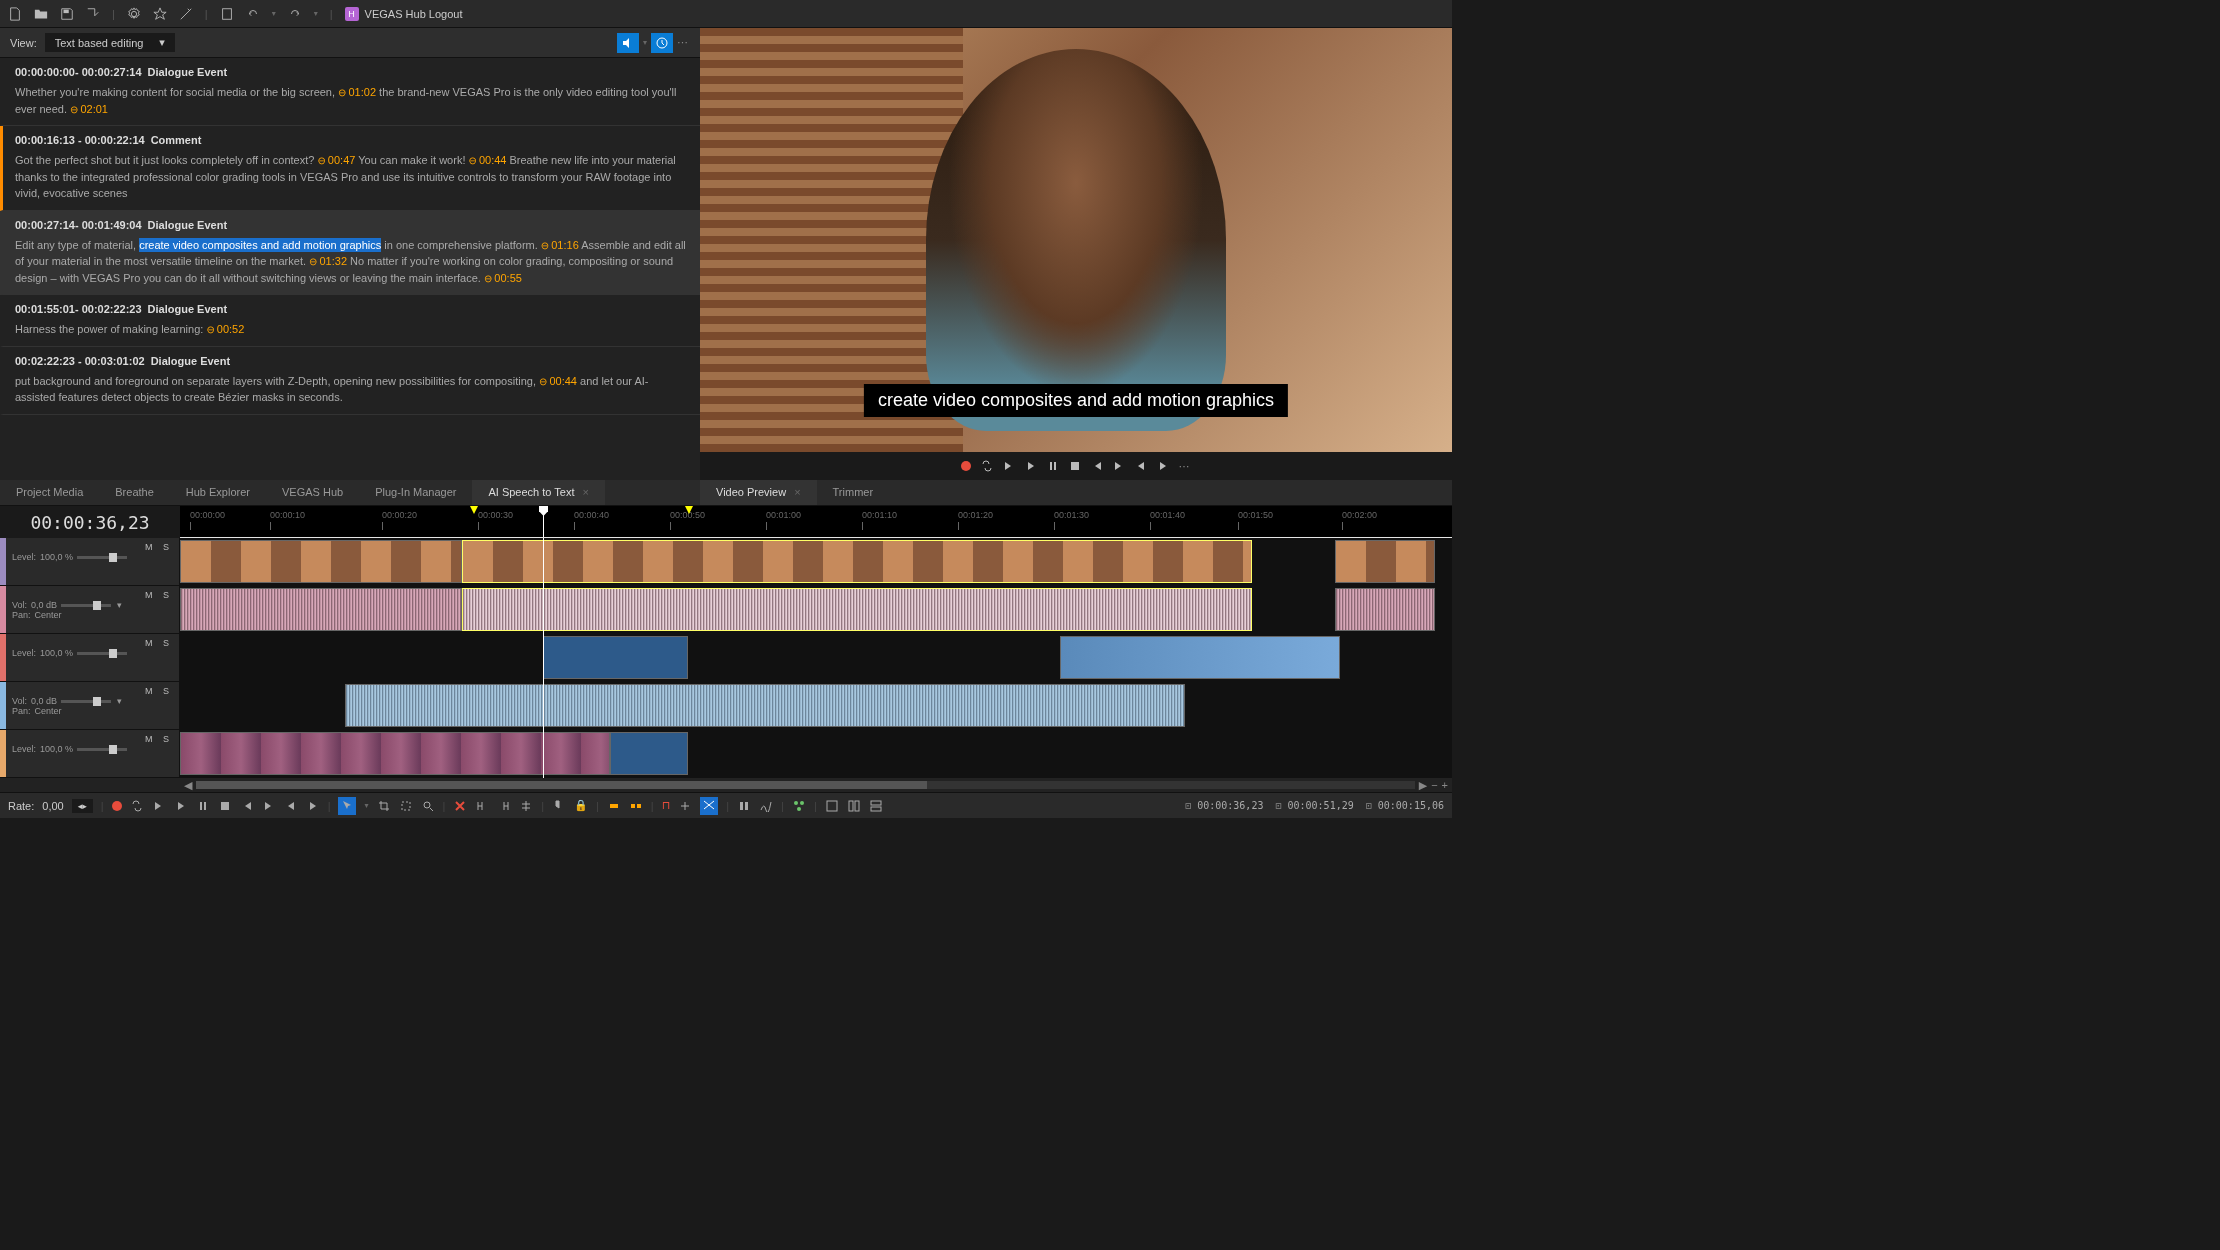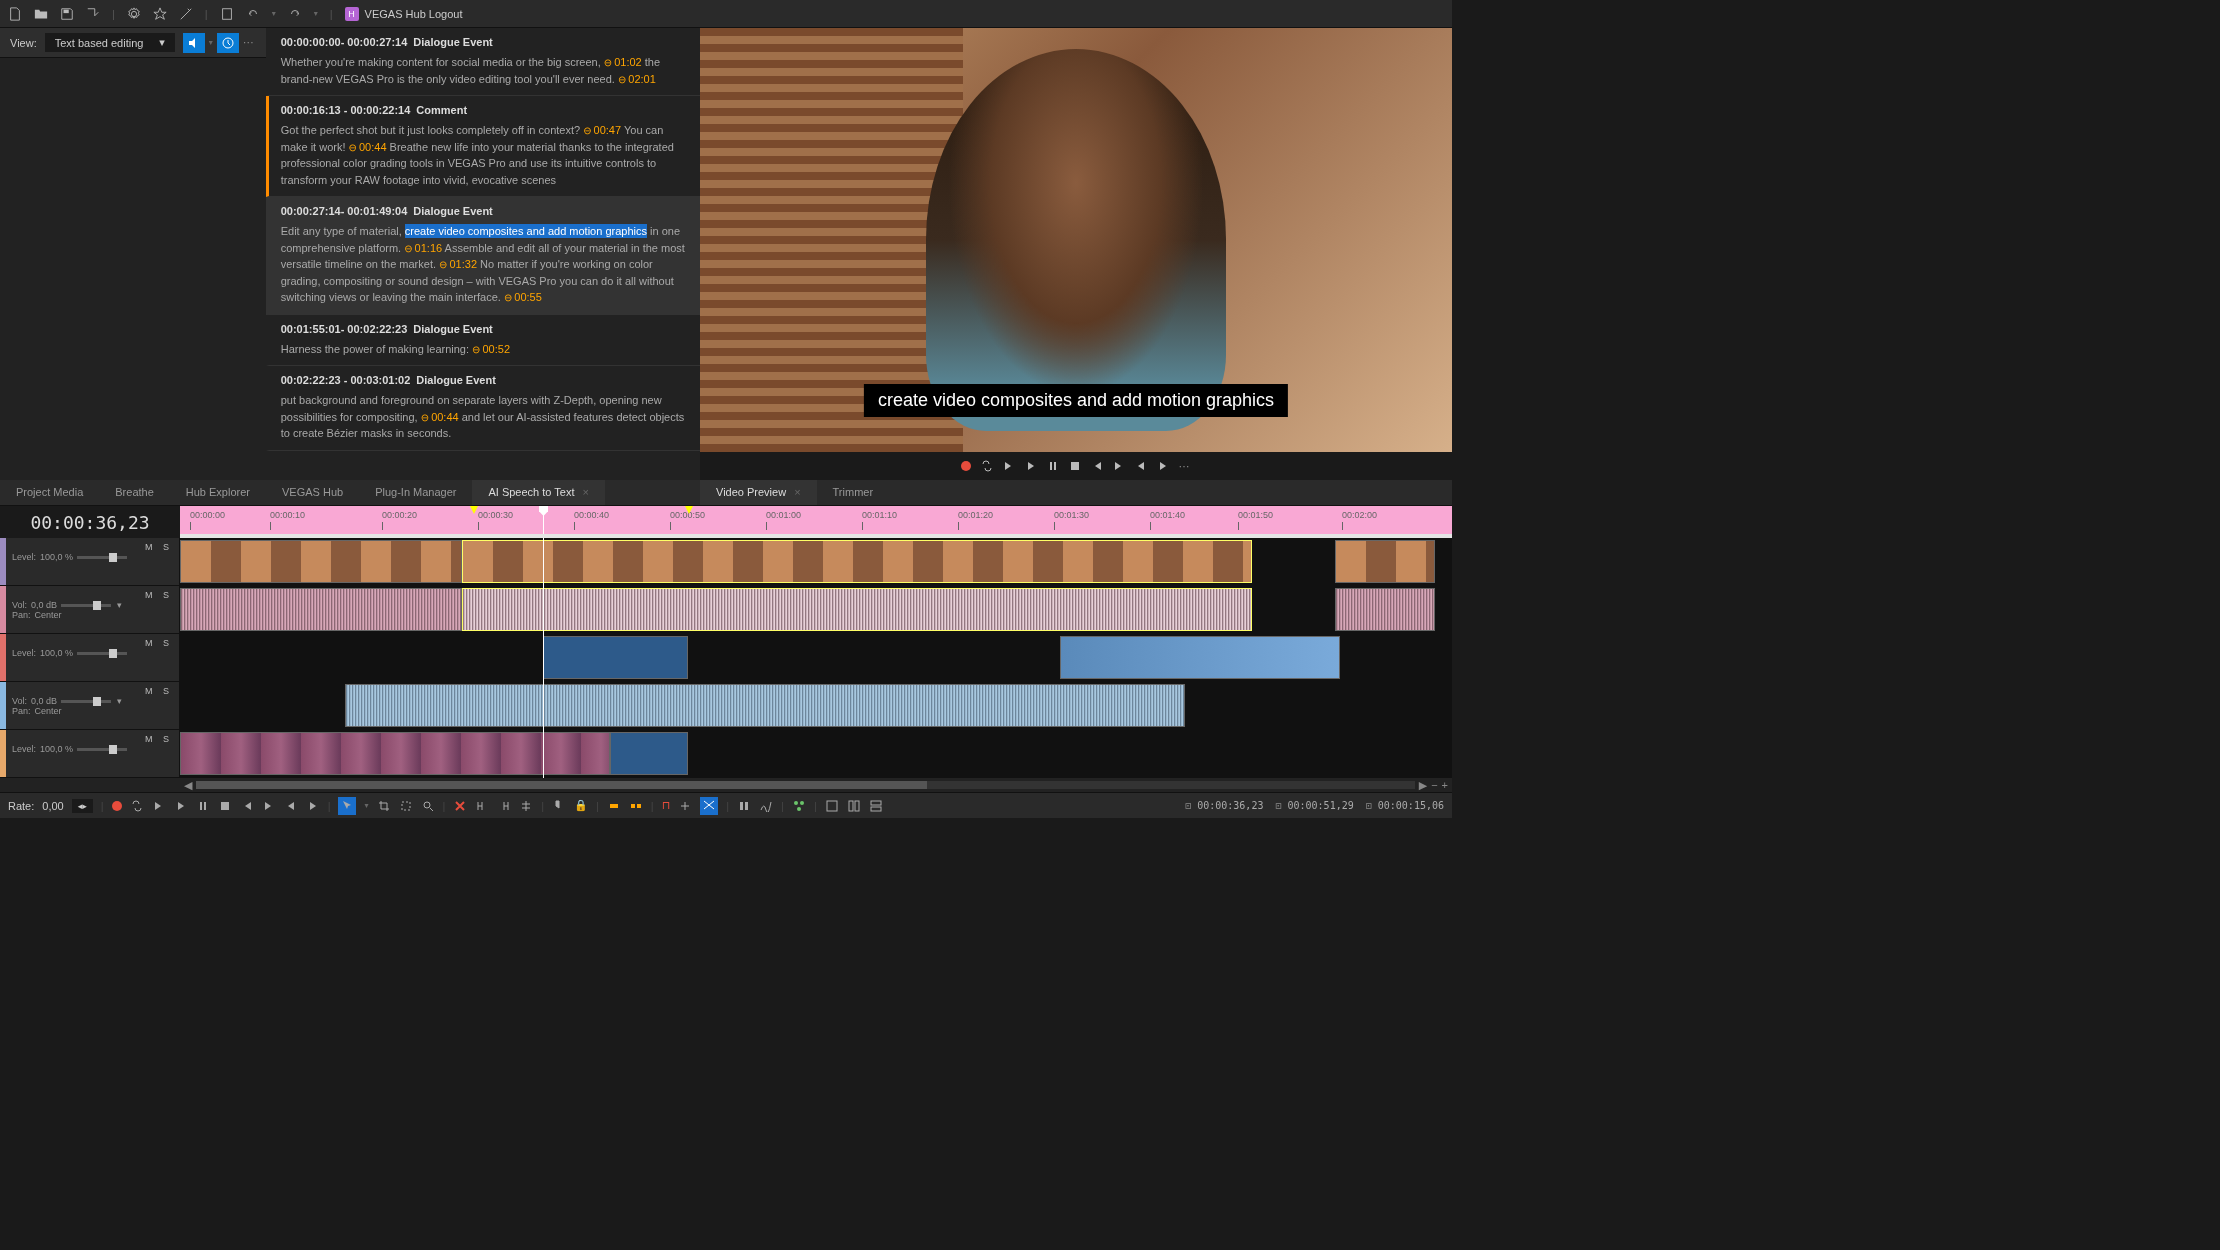--- a/index.html
+++ b/index.html
@@ -9,7 +9,7 @@
 .hub-logout { display: flex; align-items: center; gap: 6px; color: #ccc; }
 .hub-icon { width: 14px; height: 14px; background: #b565d4; border-radius: 2px; display: inline-flex; align-items: center; justify-content: center; font-size: 9px; color: #fff; }
 .main-area { display: flex; height: 452px; }
-.left-panel { width: 700px; background: #222; display: flex; flex-direction: row; }
+.left-panel { width: 700px; background: #222; display: flex; flex-direction: column; }
 .view-bar { height: 30px; background: #2e2e2e; display: flex; align-items: center; padding: 0 10px; gap: 8px; border-bottom: 1px solid #111; }
 .view-select { background: #1a1a1a; color: #ccc; border: none; padding: 3px 10px; width: 130px; height: 19px; display: flex; align-items: center; justify-content: space-between; }
 .right-icons { margin-left: auto; display: flex; gap: 4px; align-items: center; }

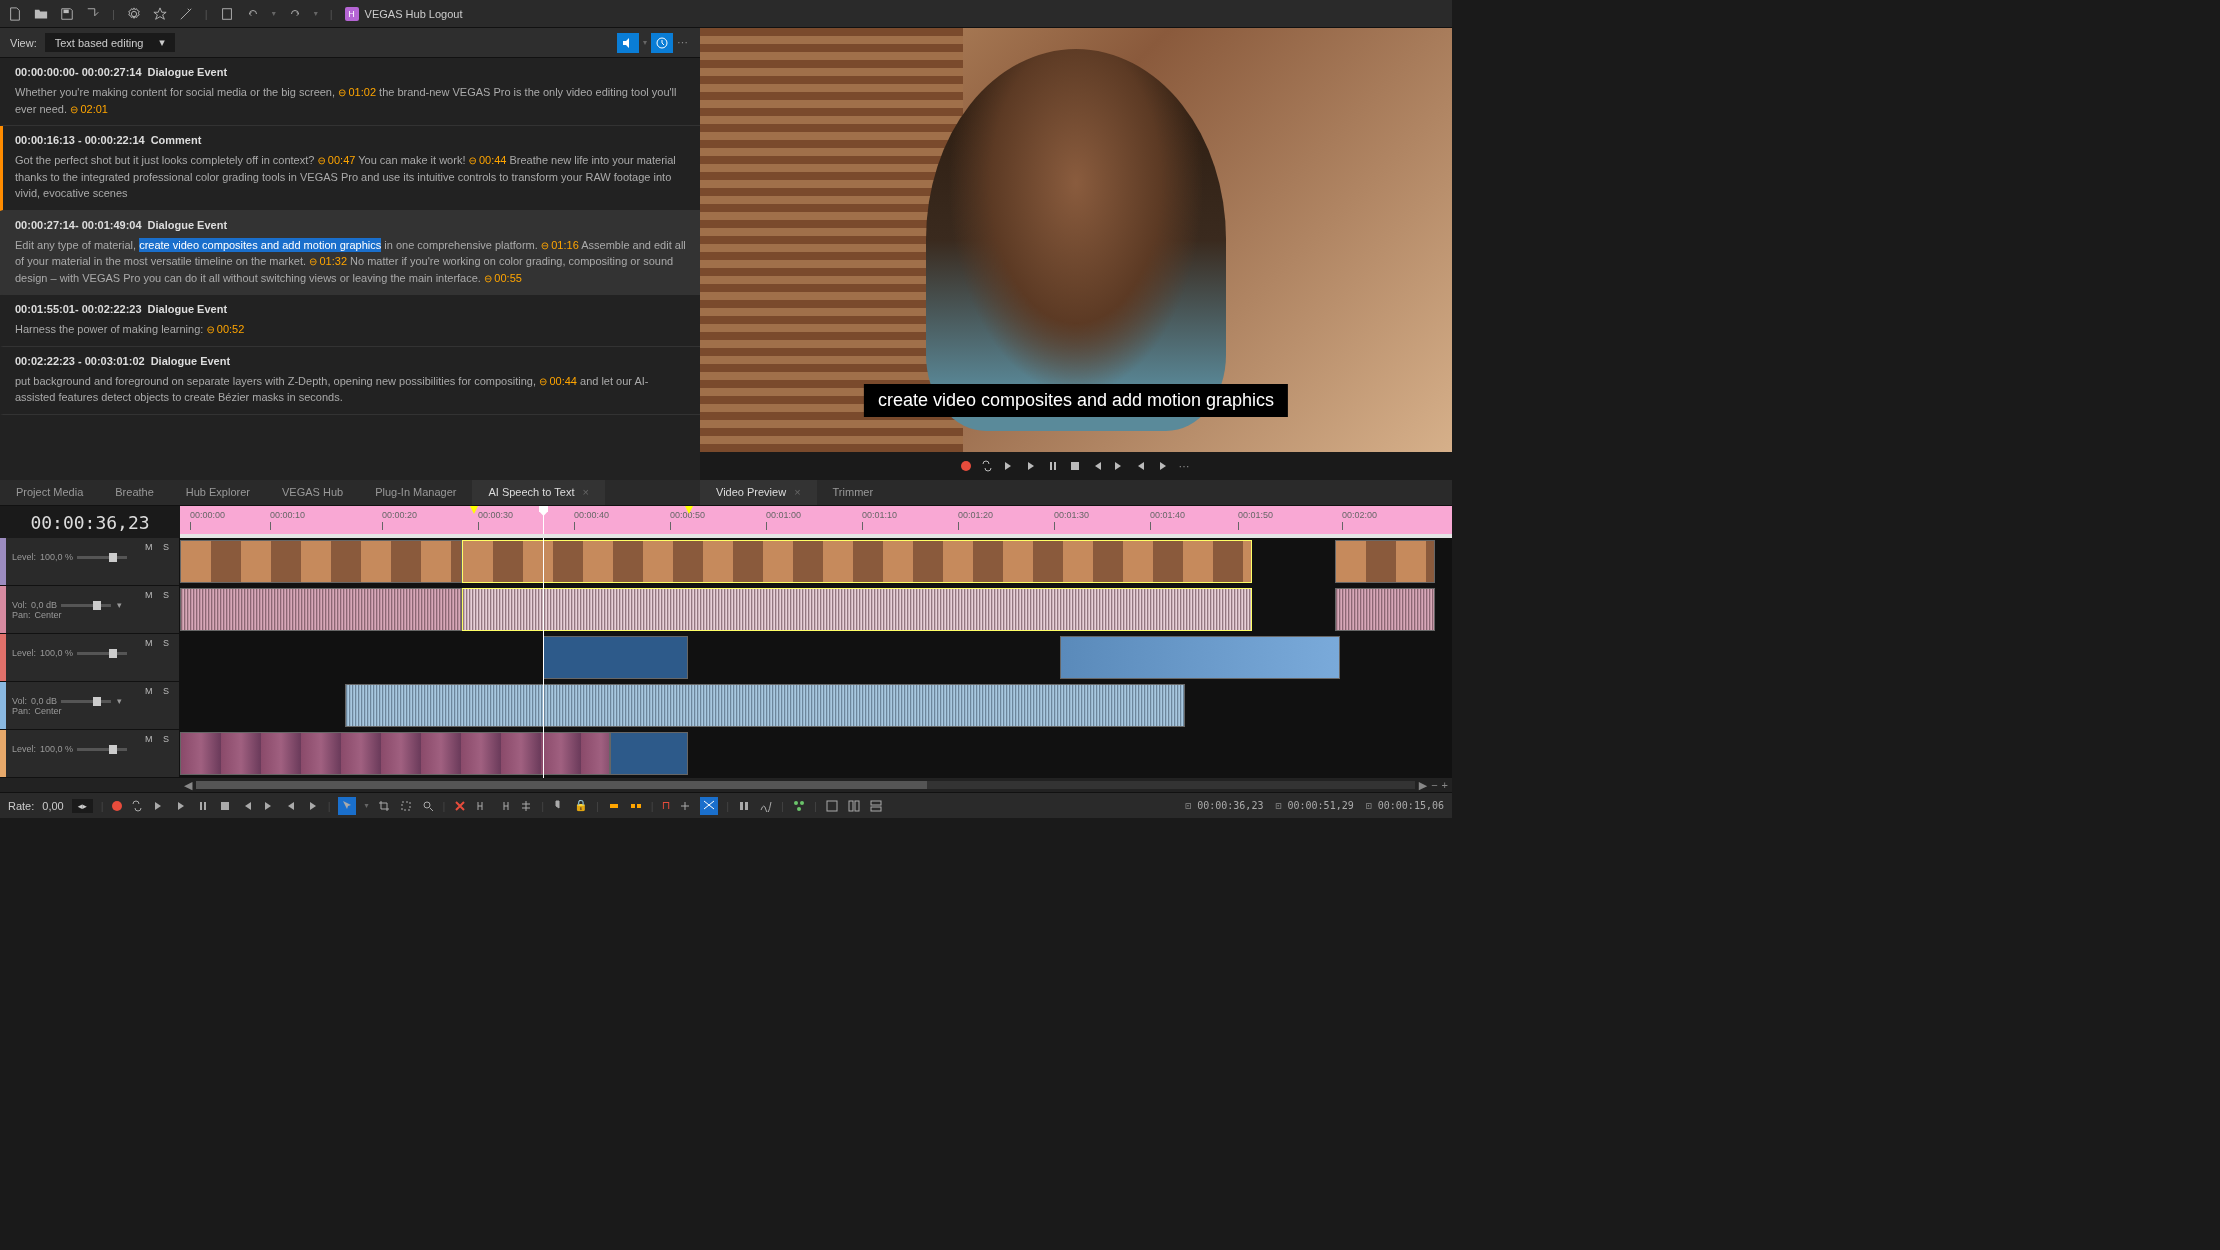--- a/index.html
+++ b/index.html
@@ -42,7 +42,7 @@
 .timeline-area { height: 286px; background: #1a1a1a; display: flex; flex-direction: column; }
 .timeline-header { height: 32px; display: flex; }
 .timecode-display { width: 180px; background: #1a1a1a; display: flex; align-items: center; justify-content: center; font-size: 18px; color: #ddd; font-family: monospace; }
-.ruler { flex: 1; background: #f9a8d4; position: relative; border-bottom: 4px solid #e5e5e5; overflow:hidden; }
+.ruler { flex: 1; background: #000000; position: relative; border-bottom: 1px solid #e5e5e5; overflow:hidden; }
 .ruler-tick { position: absolute; top: 4px; font-size: 9px; color: #666; }
 .ruler-tick::before { content:""; position:absolute; bottom:-10px; left:0; width:1px; height:8px; background:#666; }
 .playhead { position: absolute; top: 0; bottom: 0; width: 1px; background: #fff; z-index: 10; }

